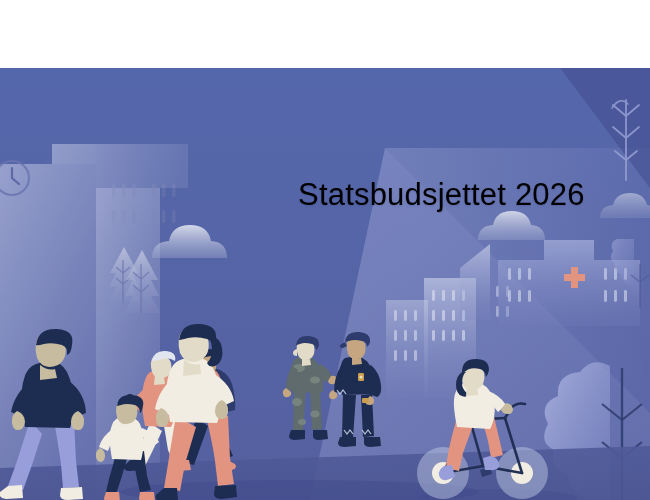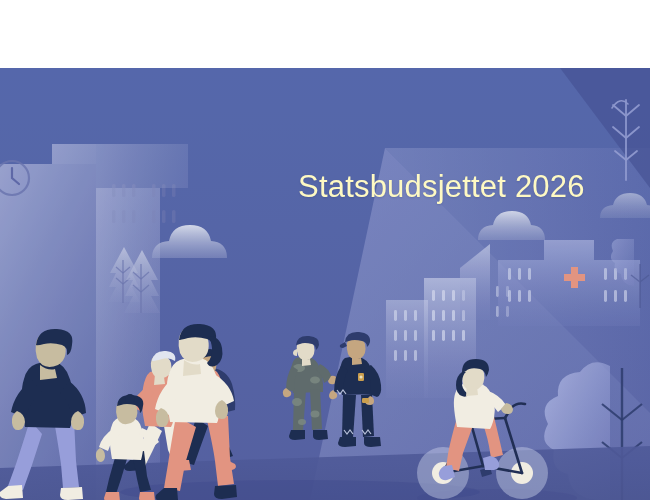--- a/index.html
+++ b/index.html
@@ -7,7 +7,7 @@
   #stage{position:relative;width:650px;height:500px;background:#ffffff;overflow:hidden;}
   #hero{position:absolute;left:0;top:68px;width:650px;height:432px;overflow:hidden;background:#5567ab;}
   .layer{position:absolute;left:0;top:0;width:650px;height:432px;}
-  #hero-title{position:absolute;left:298px;top:102px;font-size:31px;line-height:34px;color:#fef9c3;letter-spacing:.2px;white-space:nowrap;font-weight:400;text-shadow:0 1px 2px rgba(30,40,90,.18);}
+  #hero-title{position:absolute;left:298px;top:110px;font-size:31px;line-height:34px;color:#000000;letter-spacing:.2px;white-space:nowrap;font-weight:400;text-shadow:0 1px 2px rgba(30,40,90,.18);}
   svg{display:block;}
 </style>
 </head>

